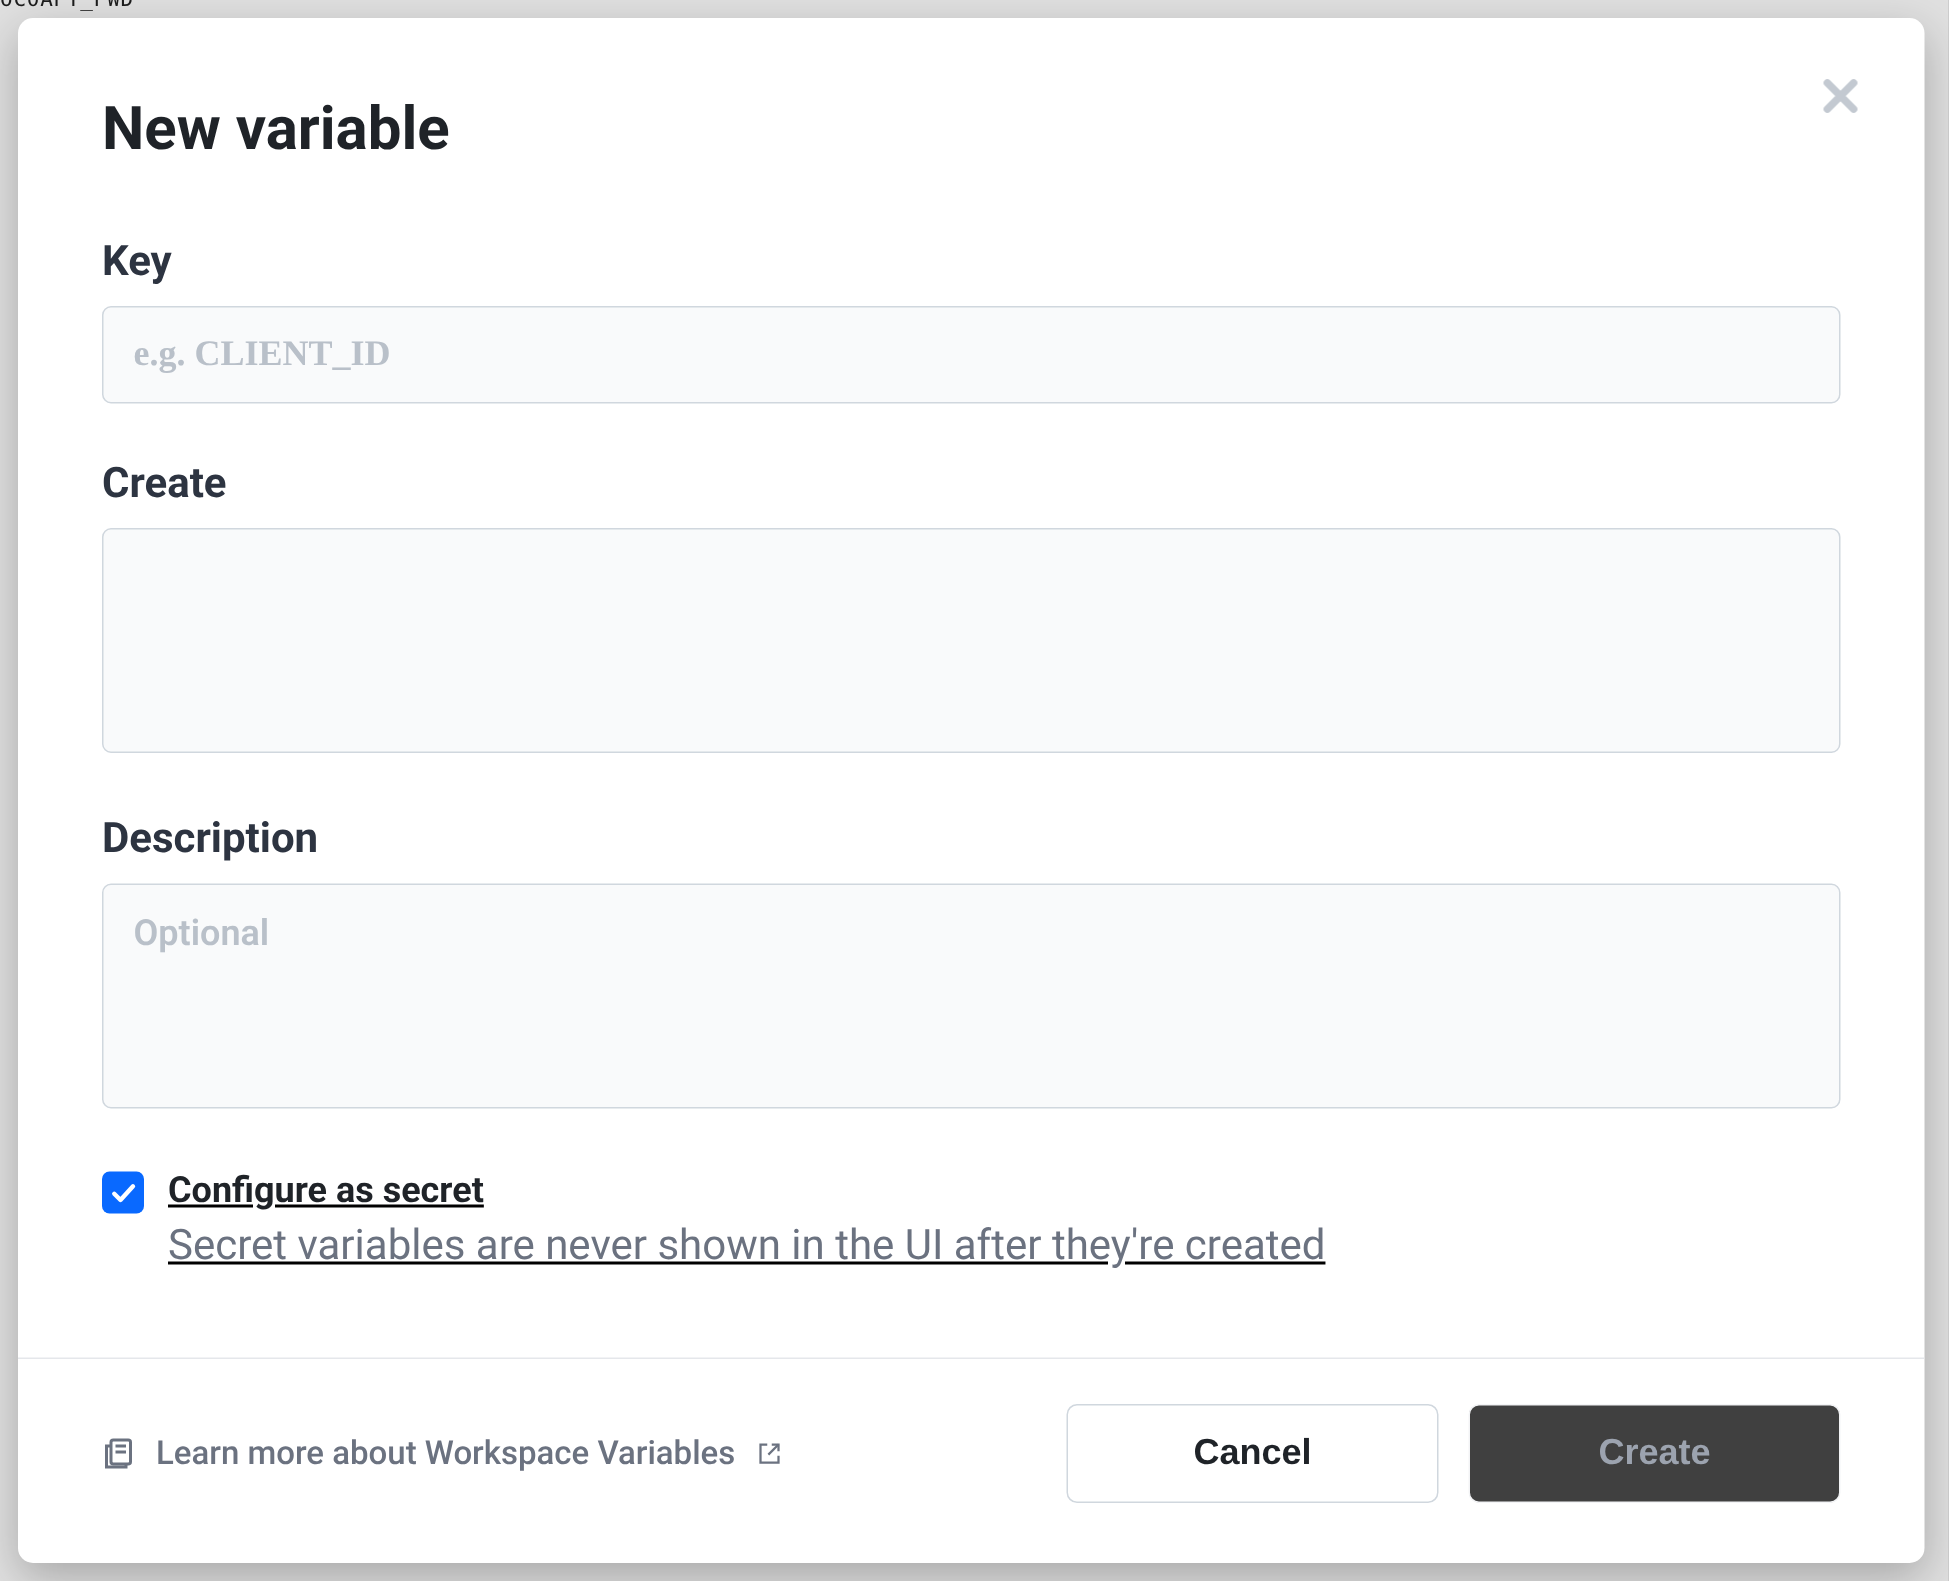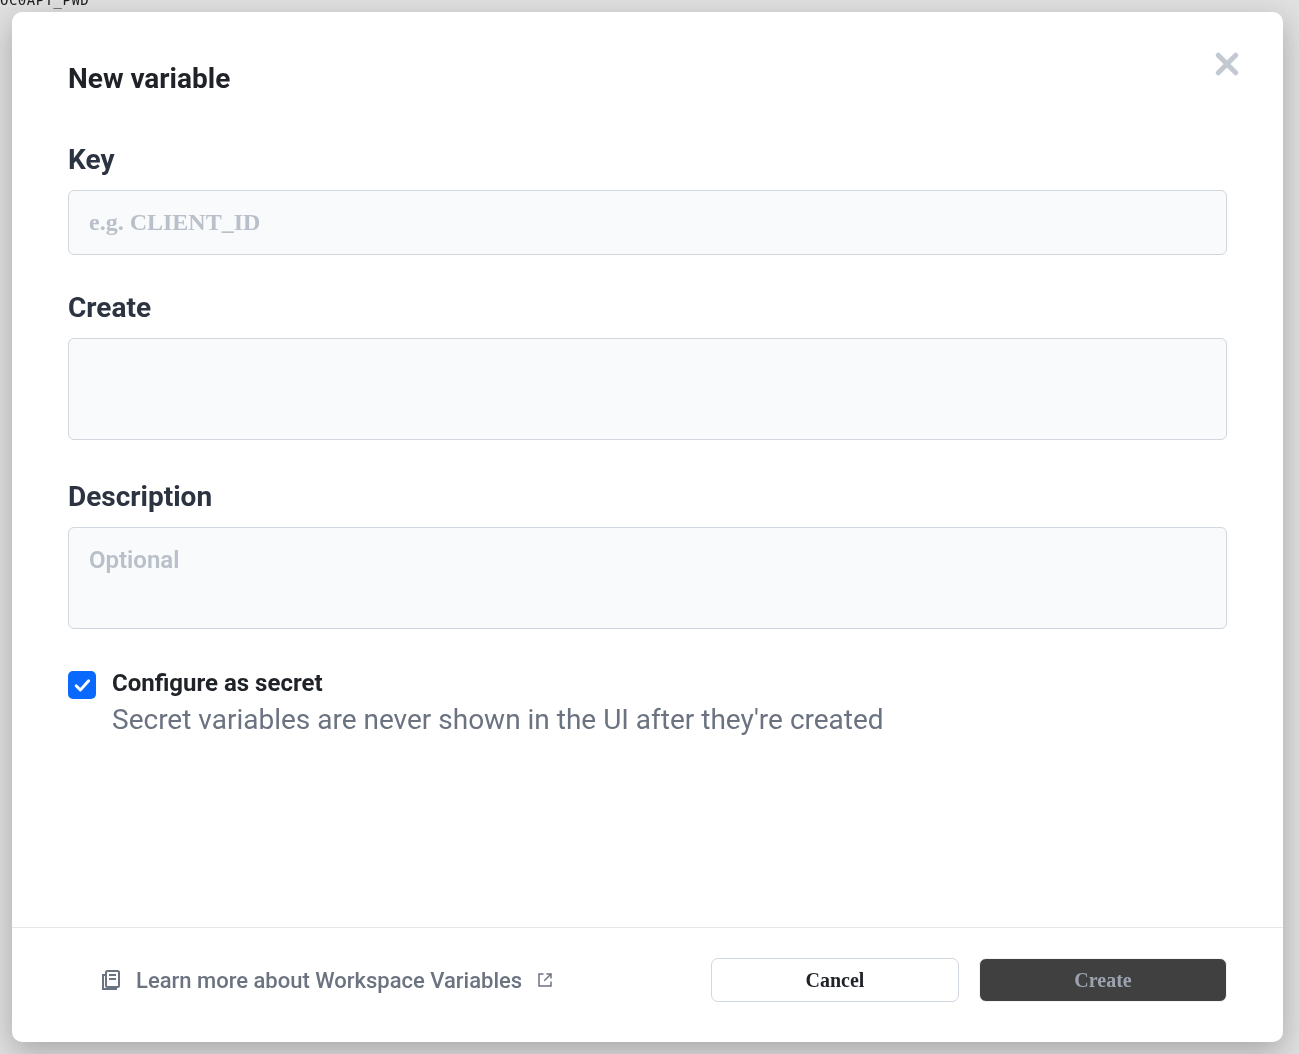--- a/index.html
+++ b/index.html
@@ -70,7 +70,7 @@
       height: 30px;
     }
     .modal-title {
-      font-size: 28px;
+      font-size: 40px;
       font-weight: 700;
       color: #1f2328;
       margin-bottom: 48px;

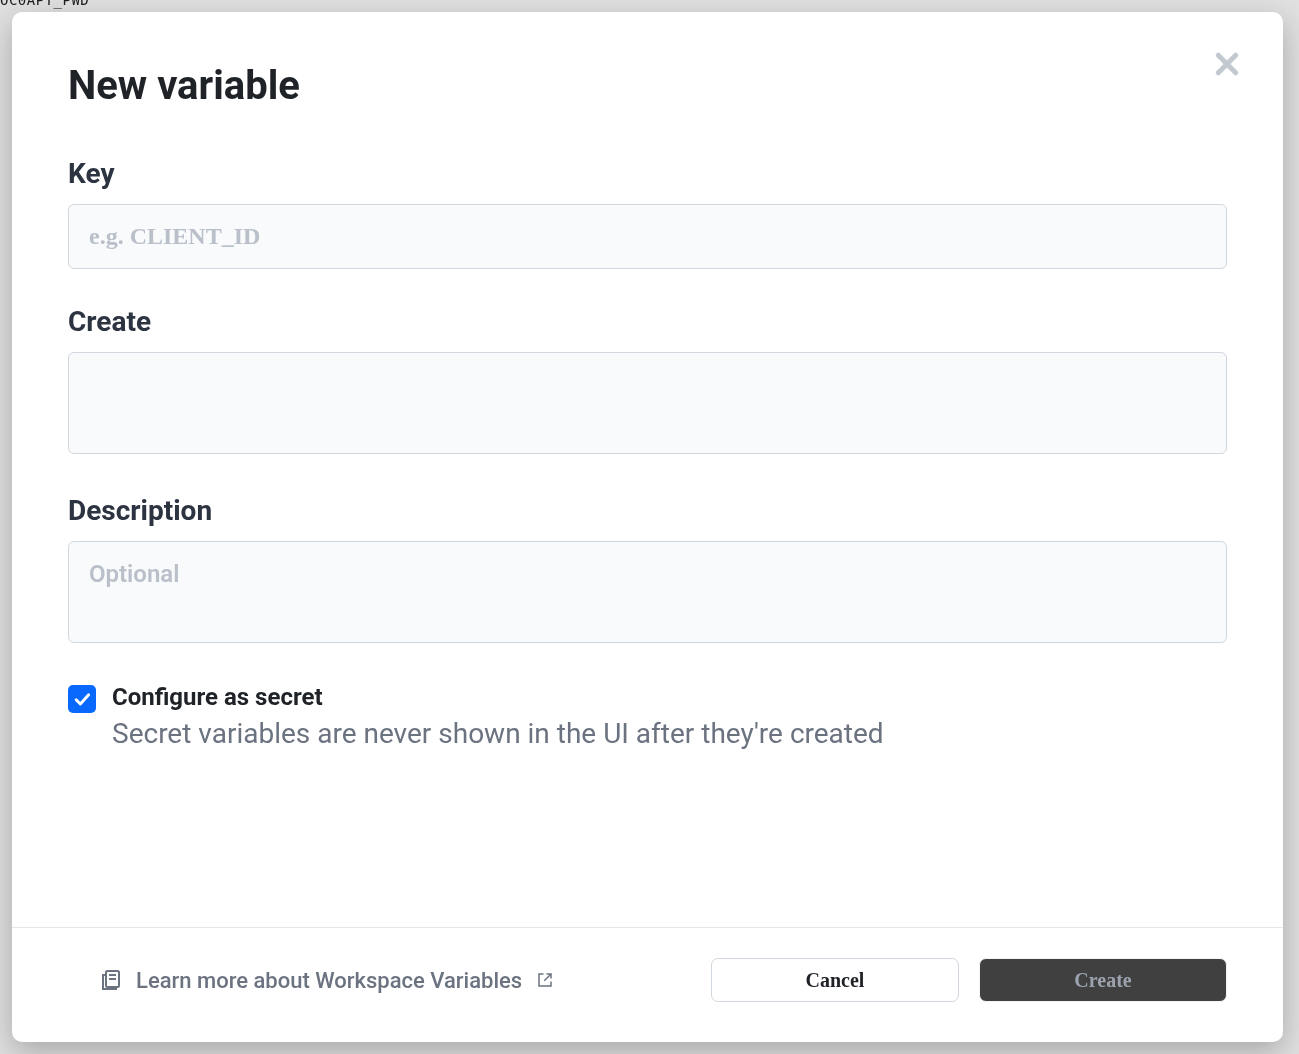--- a/index.html
+++ b/index.html
@@ -109,7 +109,7 @@
       font-family: inherit;
       color: #1f2328;
       resize: none;
-      height: 102px;
+      height: 150px;
     }
     .textarea::placeholder {
       color: #b9c0c9;

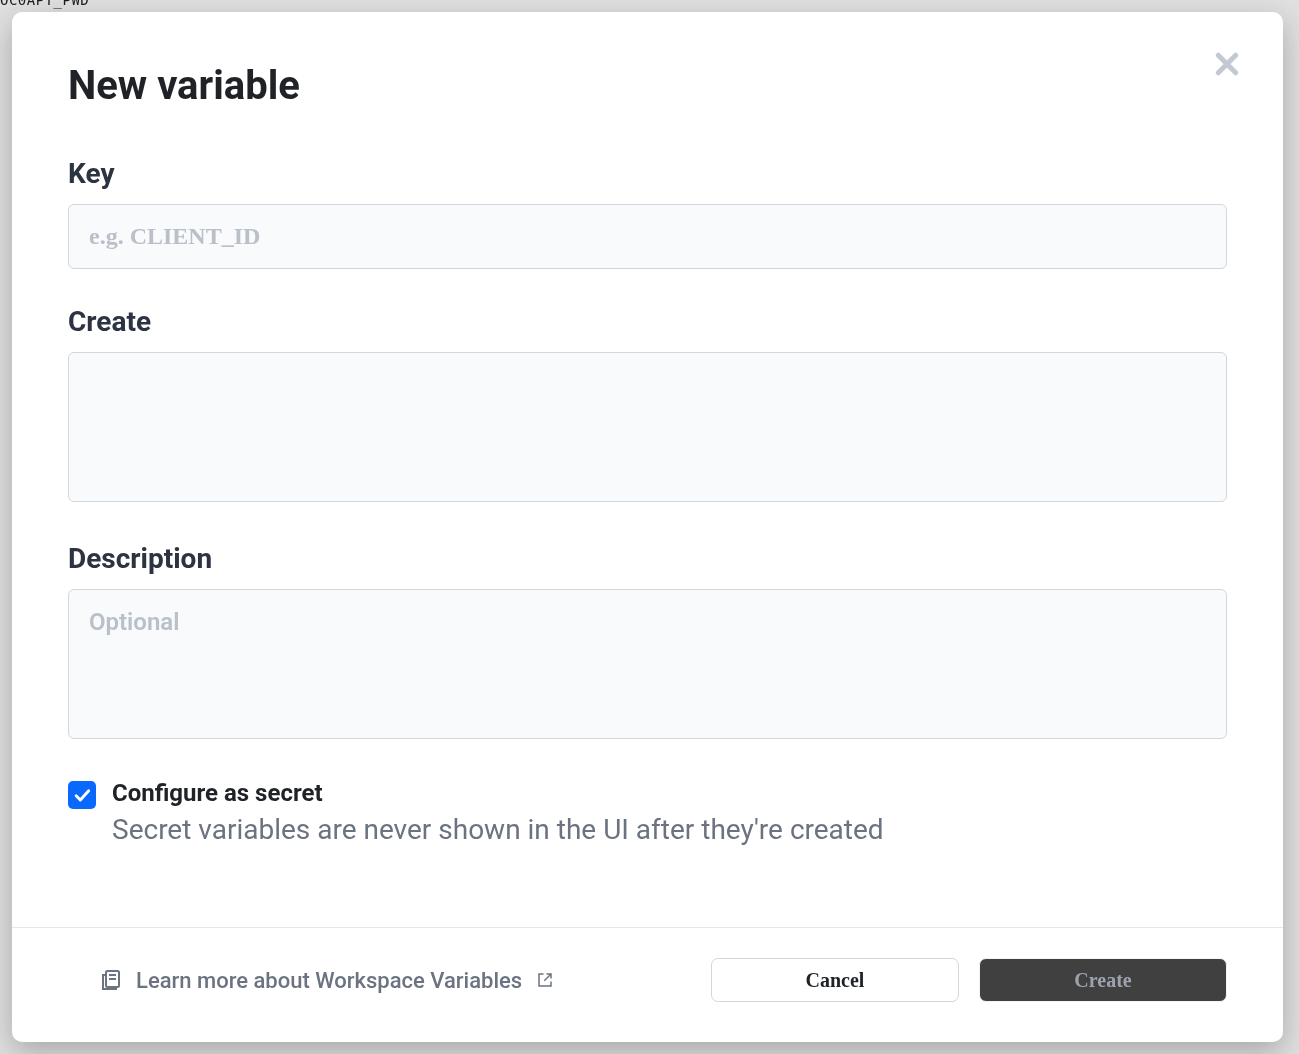--- a/index.html
+++ b/index.html
@@ -145,6 +145,7 @@
     }
     .checkbox-texts {
       flex: 1;
+      text-decoration: underline;
     }
     .checkbox-label {
       font-size: 24px;

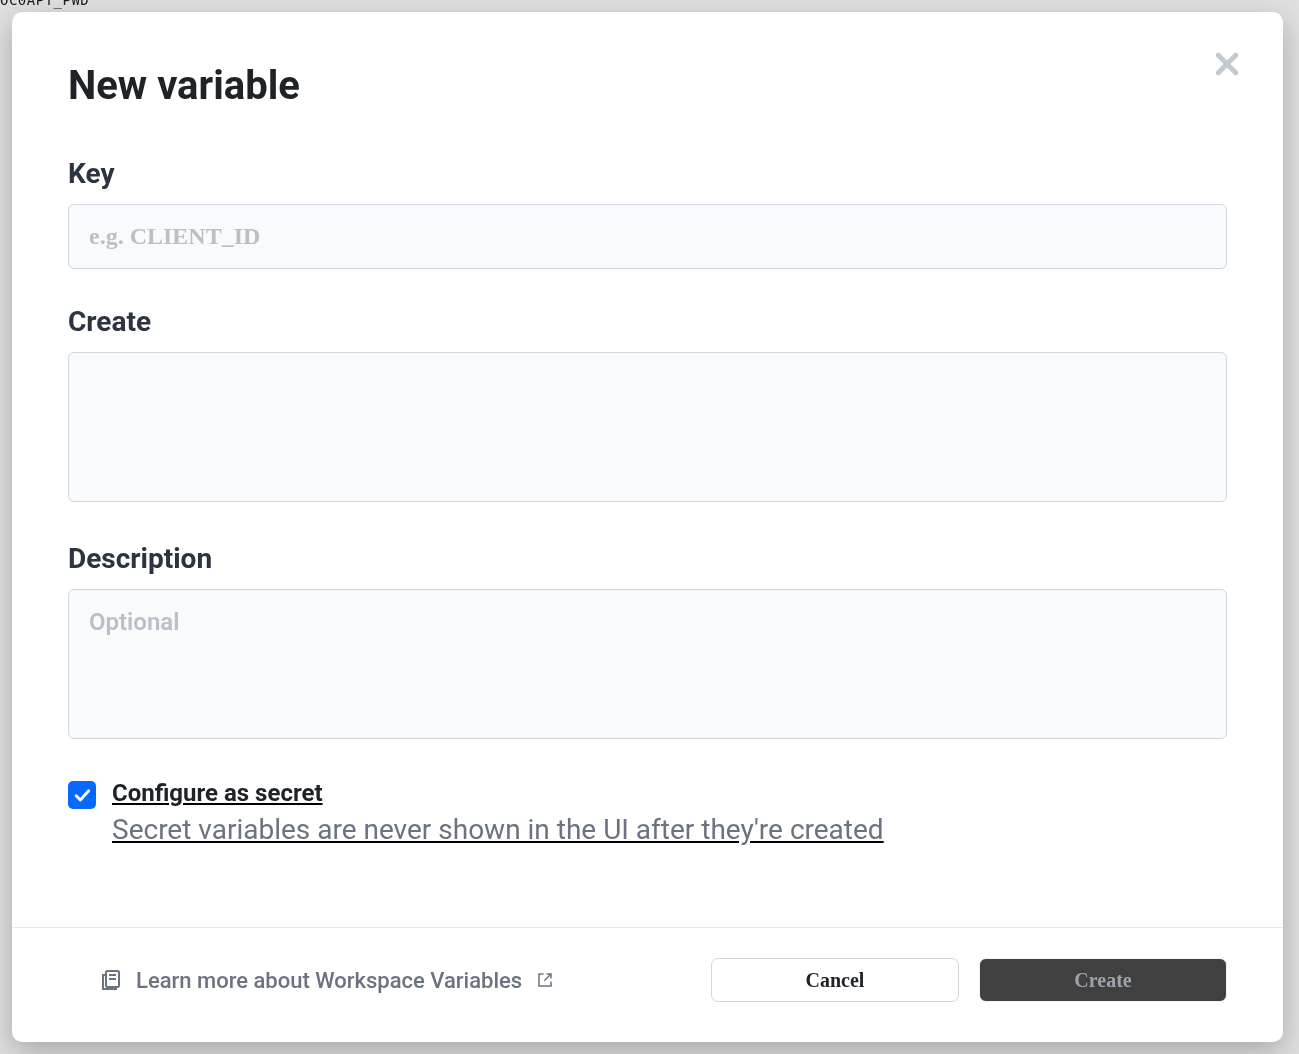--- a/index.html
+++ b/index.html
@@ -160,7 +160,7 @@
     }
     .modal-footer {
       border-top: 1px solid #e5e7eb;
-      padding: 30px 56px 40px 88px;
+      padding: 30px 56px 40px 56px;
       display: flex;
       align-items: center;
       justify-content: space-between;

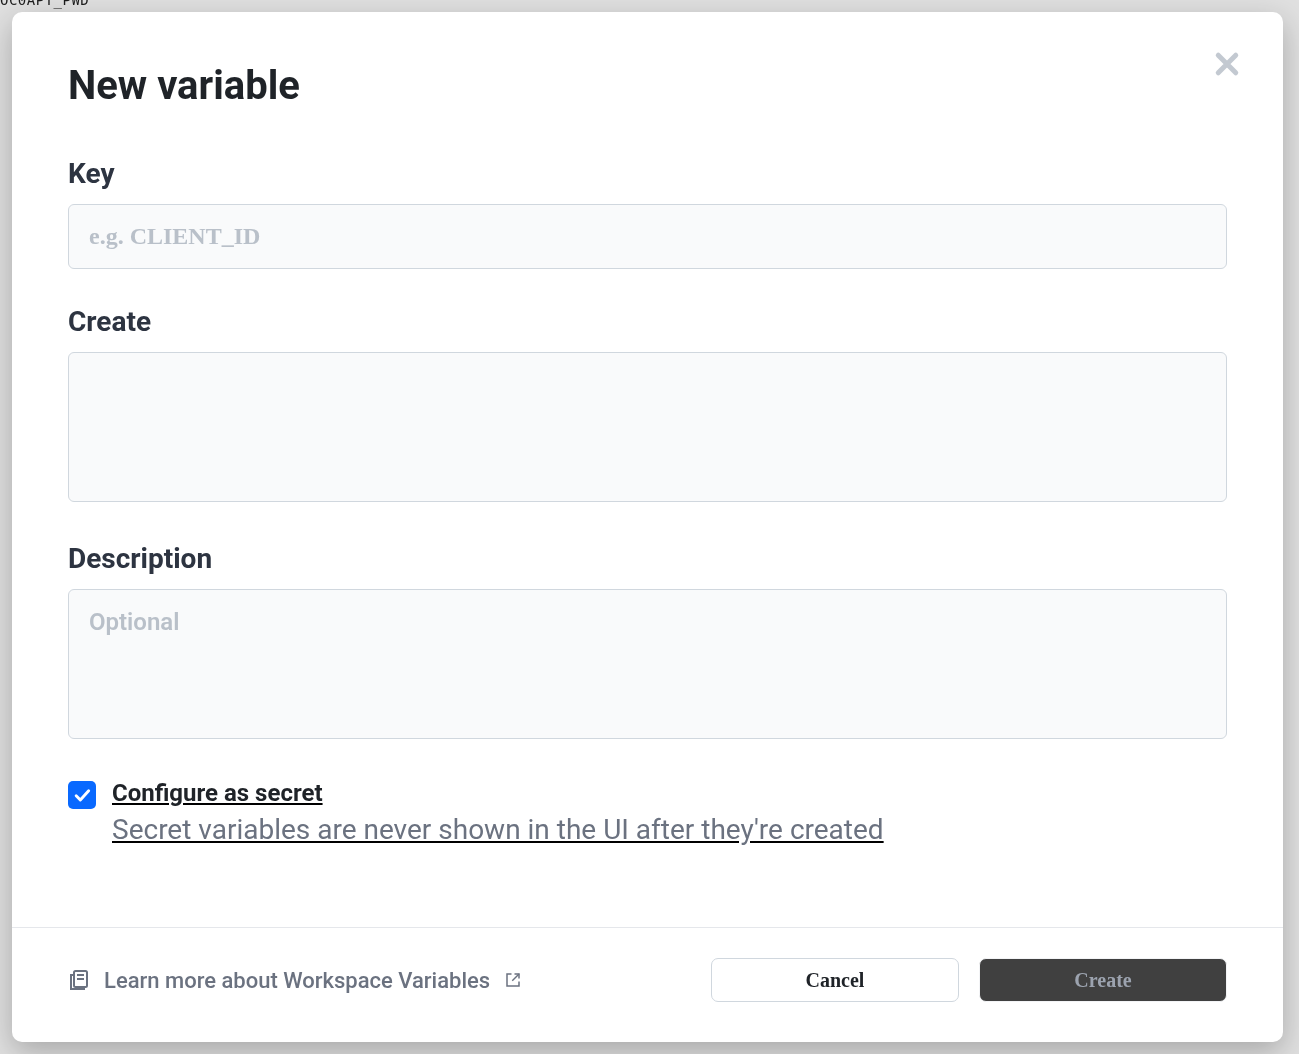--- a/index.html
+++ b/index.html
@@ -197,15 +197,15 @@
     }
     .btn {
       min-width: 248px;
-      height: 44px;
+      height: 66px;
       border-radius: 7px;
-      font-size: 20px;
+      font-size: 24px;
       font-weight: 700;
       cursor: pointer;
       display: flex;
       align-items: center;
       justify-content: center;
-      font-family: Liberation Serif, serif;
+      font-family: Liberation Sans, sans-serif;
     }
     .btn-cancel {
       background: #ffffff;

